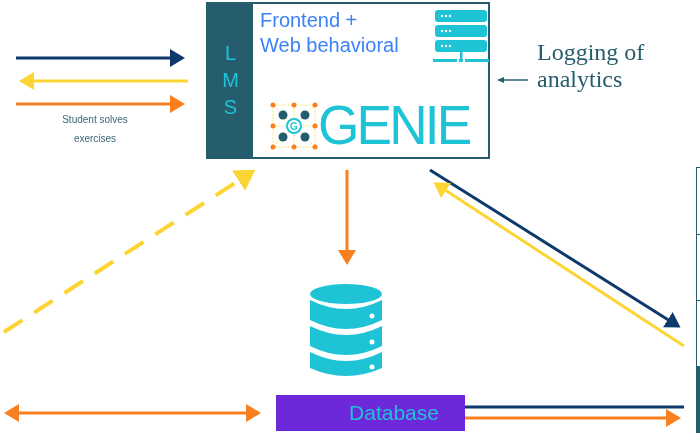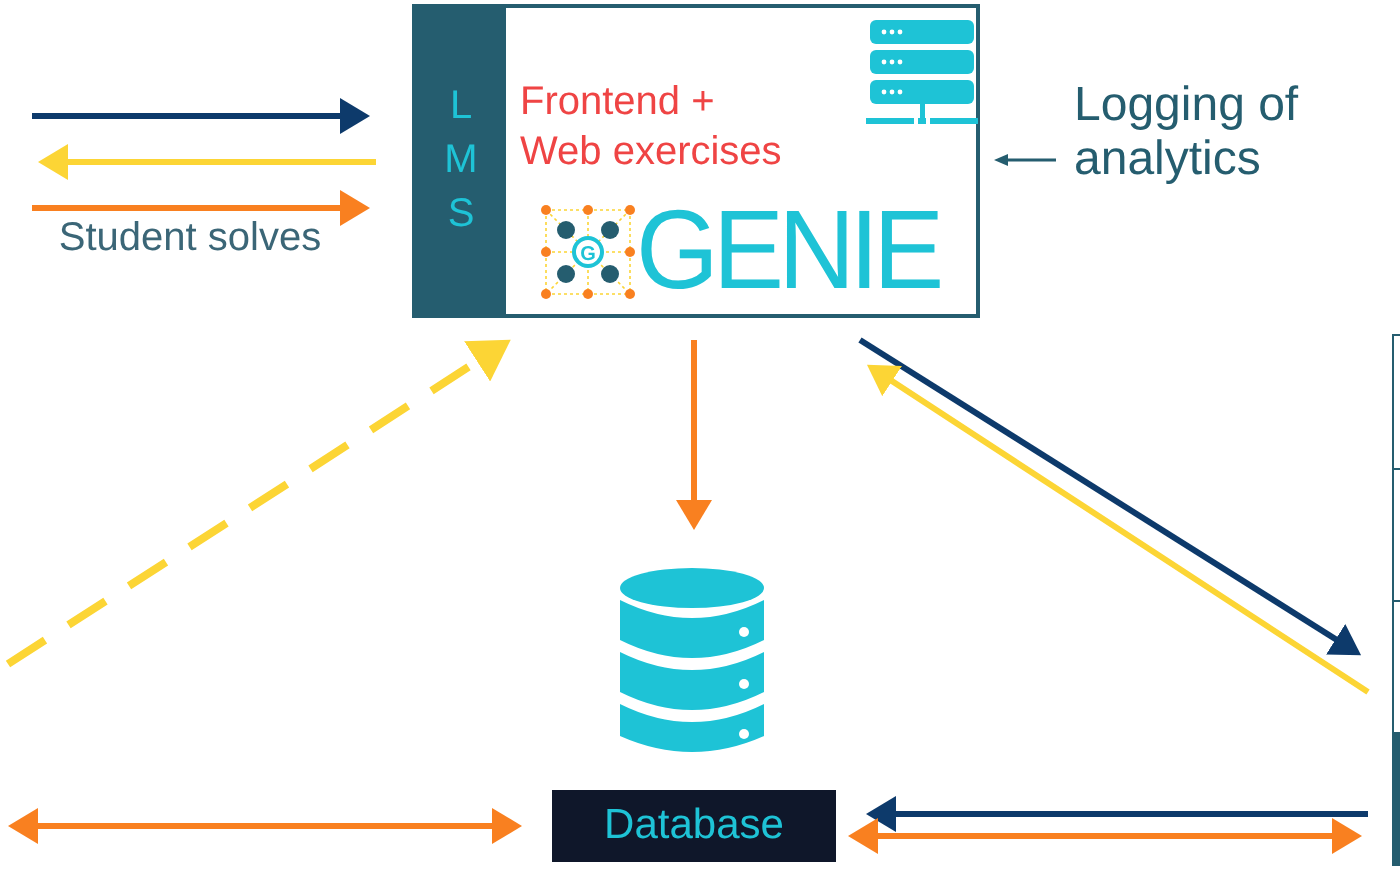--- a/index.html
+++ b/index.html
@@ -8,7 +8,7 @@
   .lms-box { position:absolute; left:206px; top:2px; width:284px; height:157px; border:2px solid #255d6f; box-sizing:border-box; background:#fff; }
   .lms-bar { position:absolute; left:0; top:0; width:45px; height:100%; background:#255d6f; display:flex; flex-direction:column; align-items:center; justify-content:center; }
   .lms-bar span { color:#1ec3d6; font-size:20px; line-height:27px; }
-  .frontend-title { position:absolute; left:52px; top:4px; color:#ef4444; font-size:20px; line-height:25px;margin-top:31px; }
+  .frontend-title { position:absolute; left:52px; top:4px; color:#3b82f6; font-size:20px; line-height:25px; }
   .server-icon { position:absolute; left:225px; top:6px; width:60px; height:54px; }
   .genie-logo { position:absolute; left:62px; top:96px; width:210px; height:52px; }
   .genie-text { position:absolute; left:48px; top:-8px; font-size:56px; color:#1ec3d6; letter-spacing:-3px; font-family:"Liberation Sans", sans-serif; transform:scaleX(0.95); transform-origin:left; }

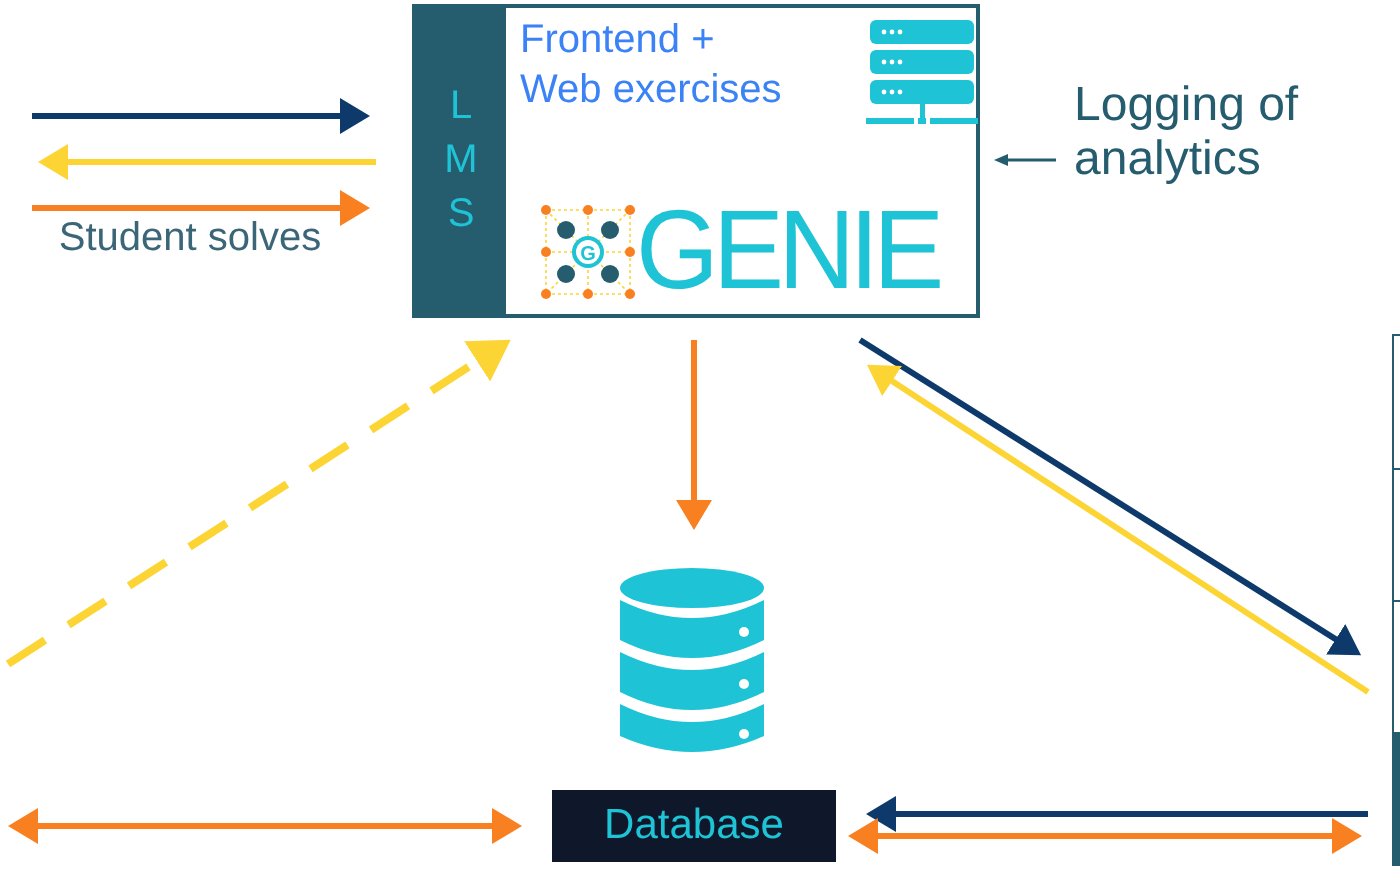--- a/index.html
+++ b/index.html
@@ -69,7 +69,7 @@
   </div>
   <div class="frontend-title">
     <div>Frontend +</div>
-    <div>Web exercises</div>
+    <div>Web behavioral</div>
   </div>
   <svg class="server-icon" viewBox="0 0 60 54">
     <rect x="2" y="0" width="52" height="12" rx="3" fill="#1ec3d6"></rect>

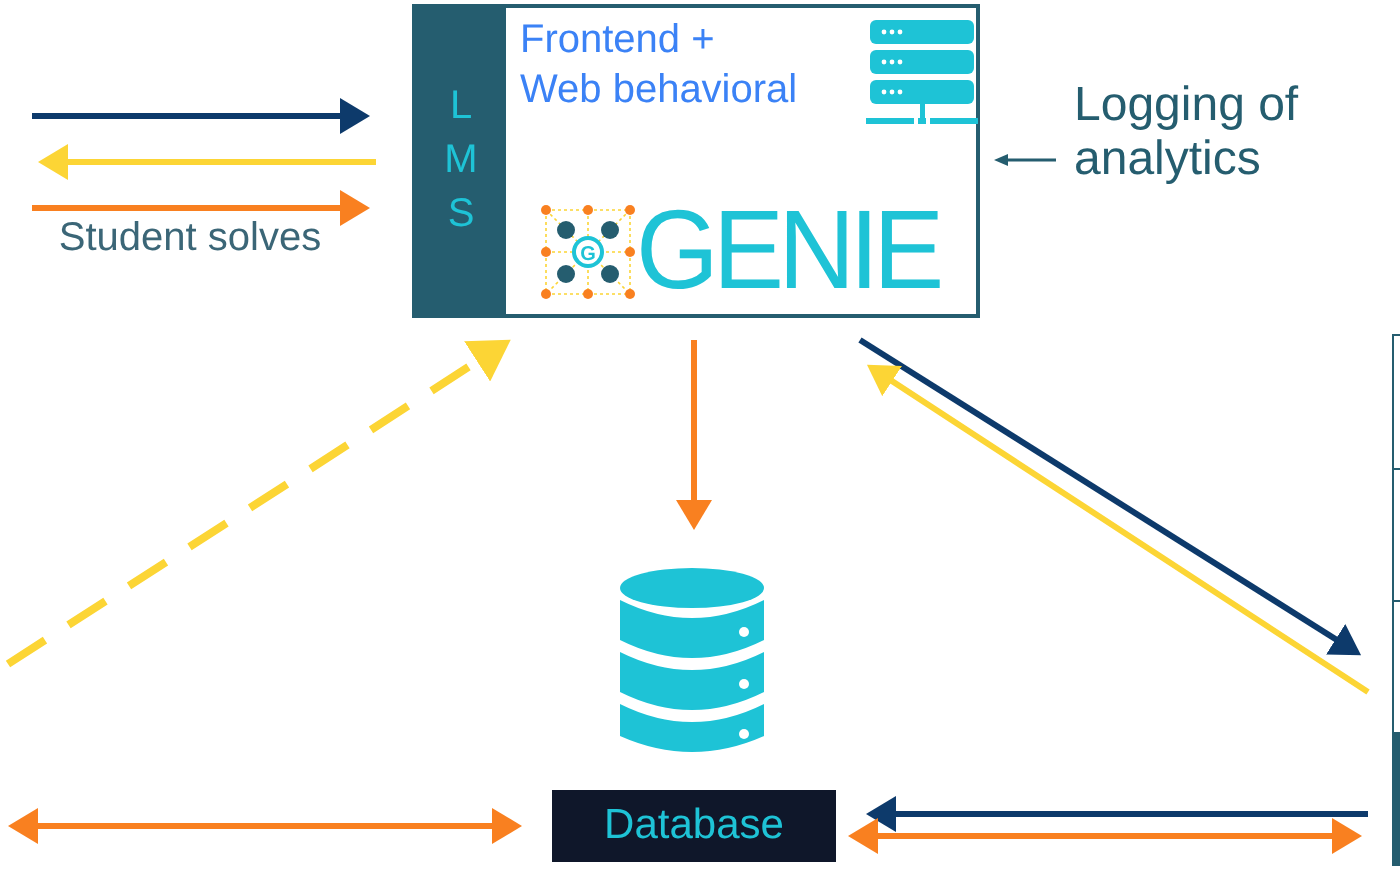--- a/index.html
+++ b/index.html
@@ -13,7 +13,7 @@
   .genie-logo { position:absolute; left:62px; top:96px; width:210px; height:52px; }
   .genie-text { position:absolute; left:48px; top:-8px; font-size:56px; color:#1ec3d6; letter-spacing:-3px; font-family:"Liberation Sans", sans-serif; transform:scaleX(0.95); transform-origin:left; }
   .student-label { position:absolute; left:20px; top:110px; width:150px; text-align:center; color:#3b6677; font-size:20px; line-height:19px; }
-  .logging-label { position:absolute; left:537px; top:39px; color:#255d6f; font-size:24px; line-height:27px; }
+  .logging-label { position:absolute; left:537px; top:39px; color:#255d6f; font-size:24px; line-height:27px;font-family:Liberation Serif, serif; }
   .db-icon { position:absolute; left:308px; top:284px; width:76px; height:96px; }
   .db-box { position:absolute; left:276px; top:395px; width:142px; height:36px; background:#0f172a; display:flex; align-items:center; justify-content:center; }
   .db-box span { color:#1ec3d6; font-size:21px; }

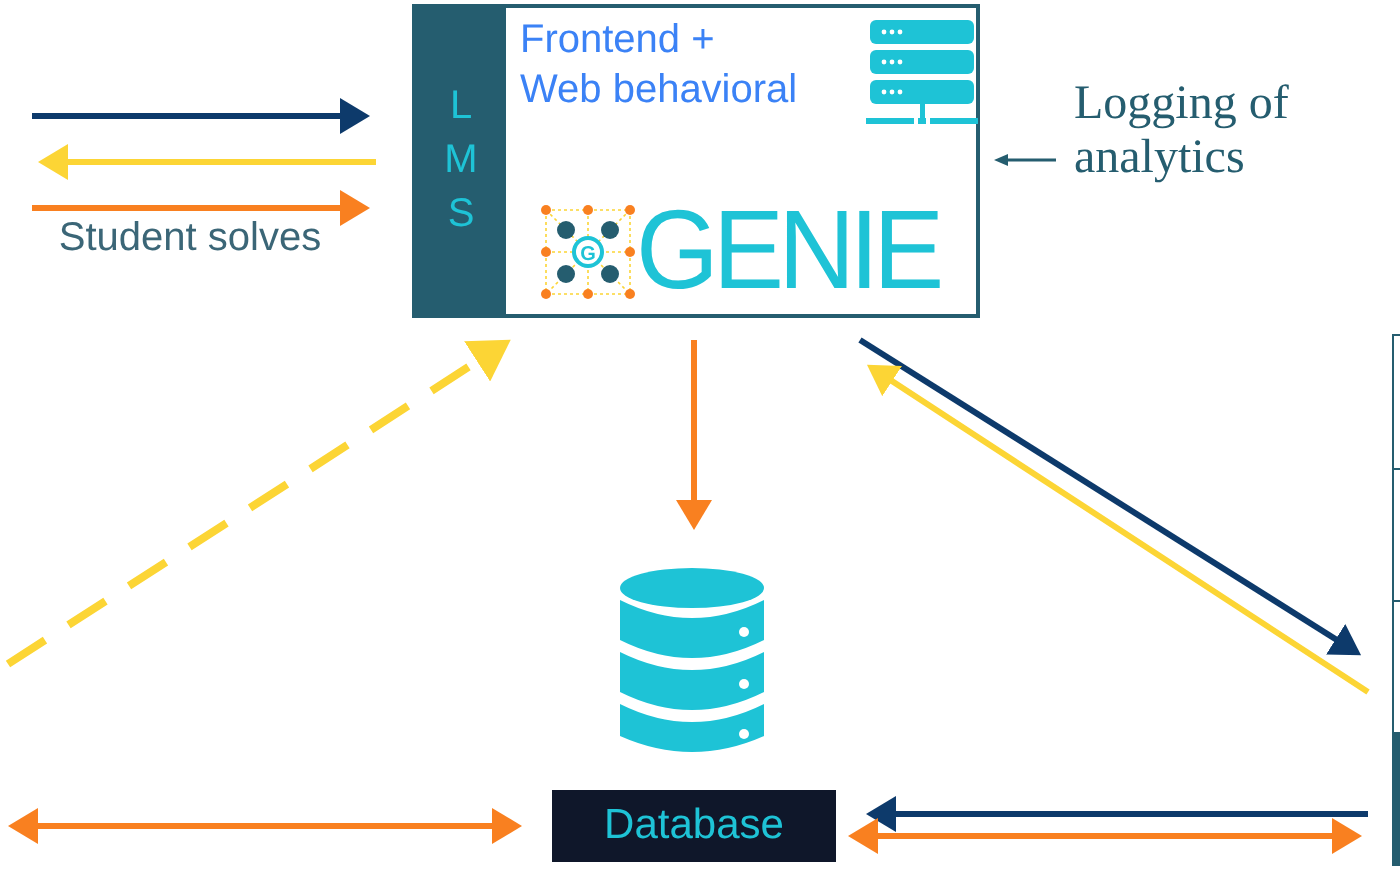--- a/index.html
+++ b/index.html
@@ -12,7 +12,7 @@
   .server-icon { position:absolute; left:225px; top:6px; width:60px; height:54px; }
   .genie-logo { position:absolute; left:62px; top:96px; width:210px; height:52px; }
   .genie-text { position:absolute; left:48px; top:-8px; font-size:56px; color:#1ec3d6; letter-spacing:-3px; font-family:"Liberation Sans", sans-serif; transform:scaleX(0.95); transform-origin:left; }
-  .student-label { position:absolute; left:20px; top:110px; width:150px; text-align:center; color:#3b6677; font-size:20px; line-height:19px; }
+  .student-label { position:absolute; left:20px; top:110px; width:150px; text-align:center; color:#3b6677; font-size:10px; line-height:19px; }
   .logging-label { position:absolute; left:537px; top:39px; color:#255d6f; font-size:24px; line-height:27px;font-family:Liberation Serif, serif; }
   .db-icon { position:absolute; left:308px; top:284px; width:76px; height:96px; }
   .db-box { position:absolute; left:276px; top:395px; width:142px; height:36px; background:#0f172a; display:flex; align-items:center; justify-content:center; }

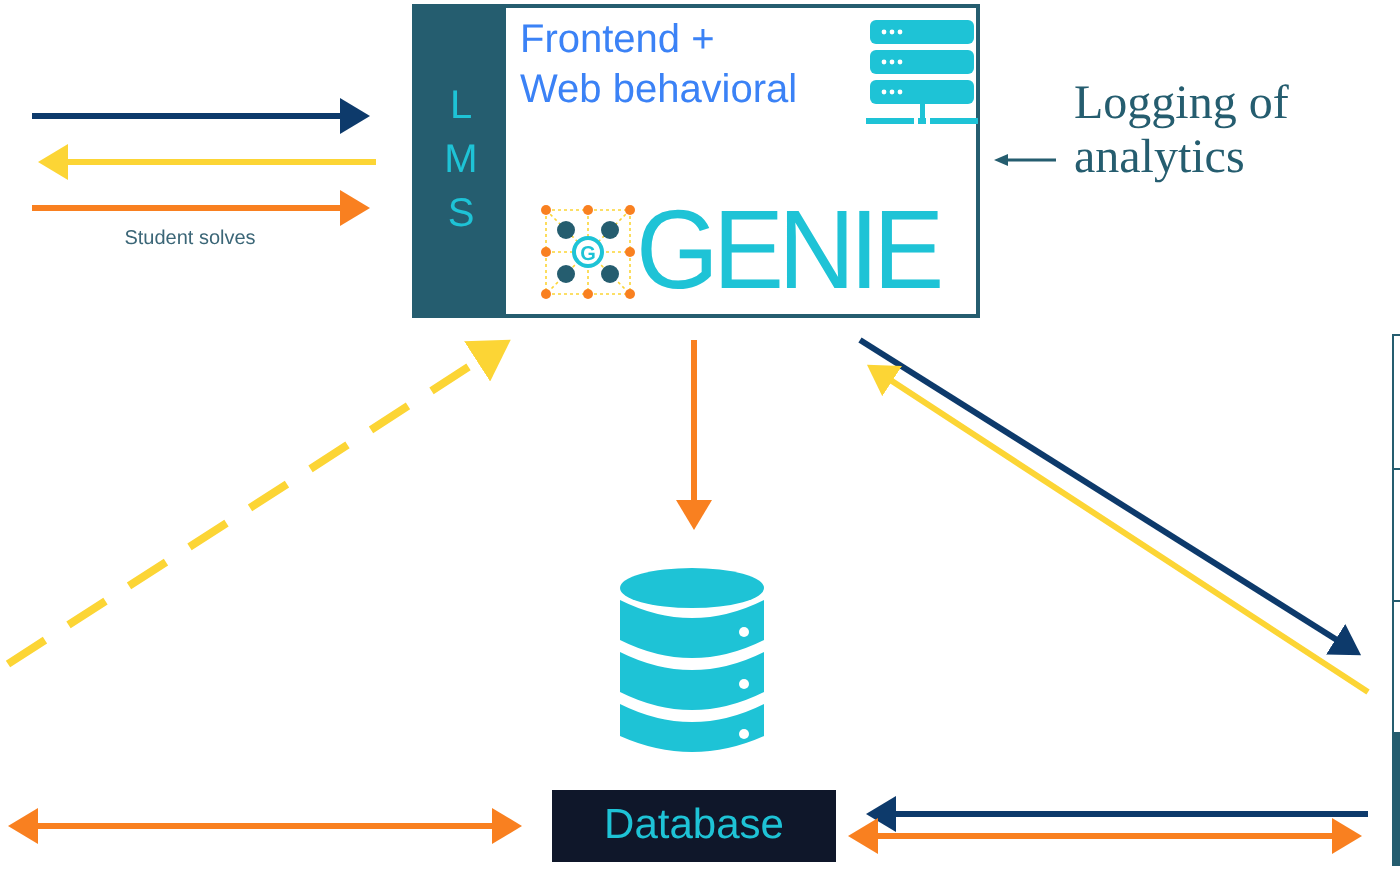--- a/index.html
+++ b/index.html
@@ -126,6 +126,7 @@
 
 <div class="student-label">
   <div>Student solves</div>
+  <div>exercises</div>
 </div>
 
 <div class="logging-label">

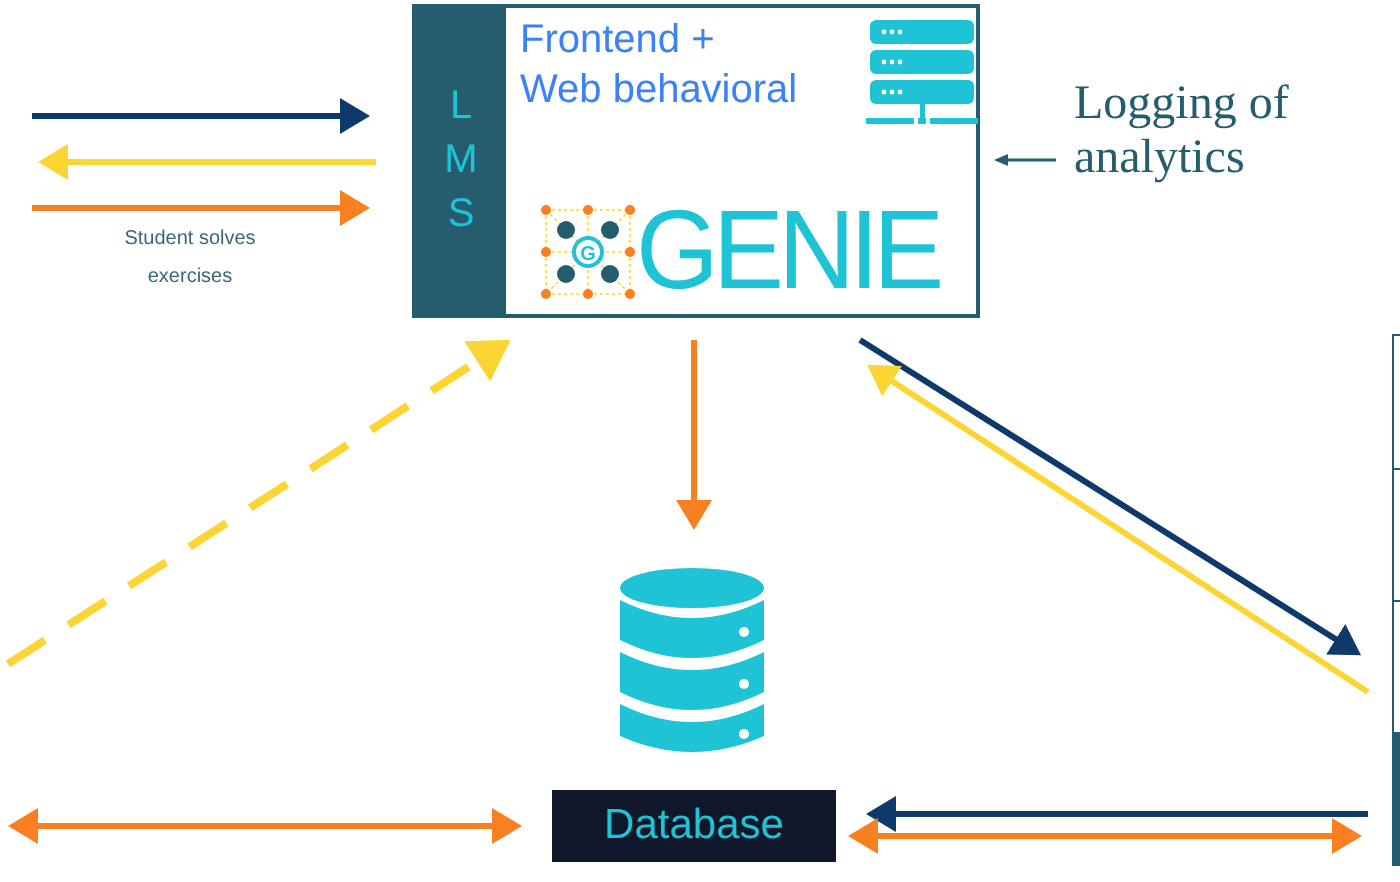--- a/index.html
+++ b/index.html
@@ -15,7 +15,7 @@
   .student-label { position:absolute; left:20px; top:110px; width:150px; text-align:center; color:#3b6677; font-size:10px; line-height:19px; }
   .logging-label { position:absolute; left:537px; top:39px; color:#255d6f; font-size:24px; line-height:27px;font-family:Liberation Serif, serif; }
   .db-icon { position:absolute; left:308px; top:284px; width:76px; height:96px; }
-  .db-box { position:absolute; left:276px; top:395px; width:142px; height:36px; background:#0f172a; display:flex; align-items:center; justify-content:center; }
+  .db-box { position:absolute; left:276px; top:395px; width:142px; height:36px; background:#6d28d9; display:flex; align-items:center; justify-content:center;padding-left:47px; }
   .db-box span { color:#1ec3d6; font-size:21px; }
   .right-panel { position:absolute; left:696px; top:167px; width:10px; height:200px; border:1px solid #255d6f; border-right:none; box-sizing:border-box; }
   .right-panel .div1 { position:absolute; left:0; top:66px; width:10px; border-top:1px solid #255d6f; }

